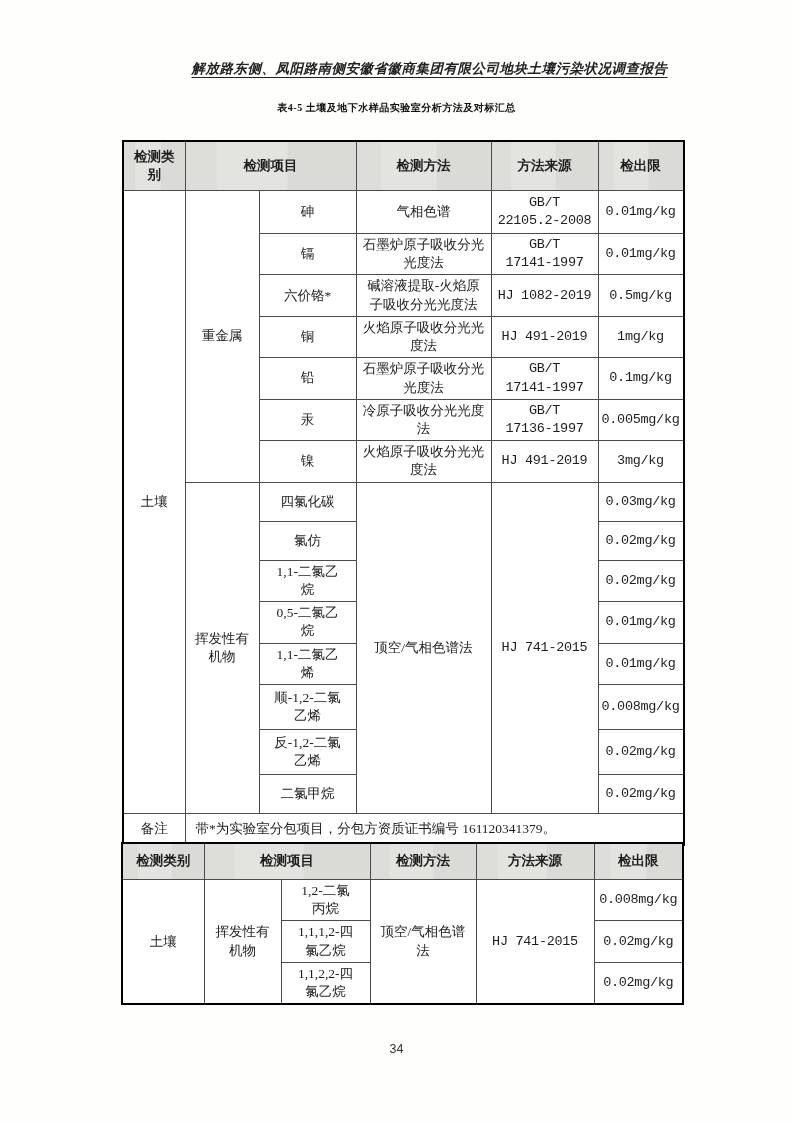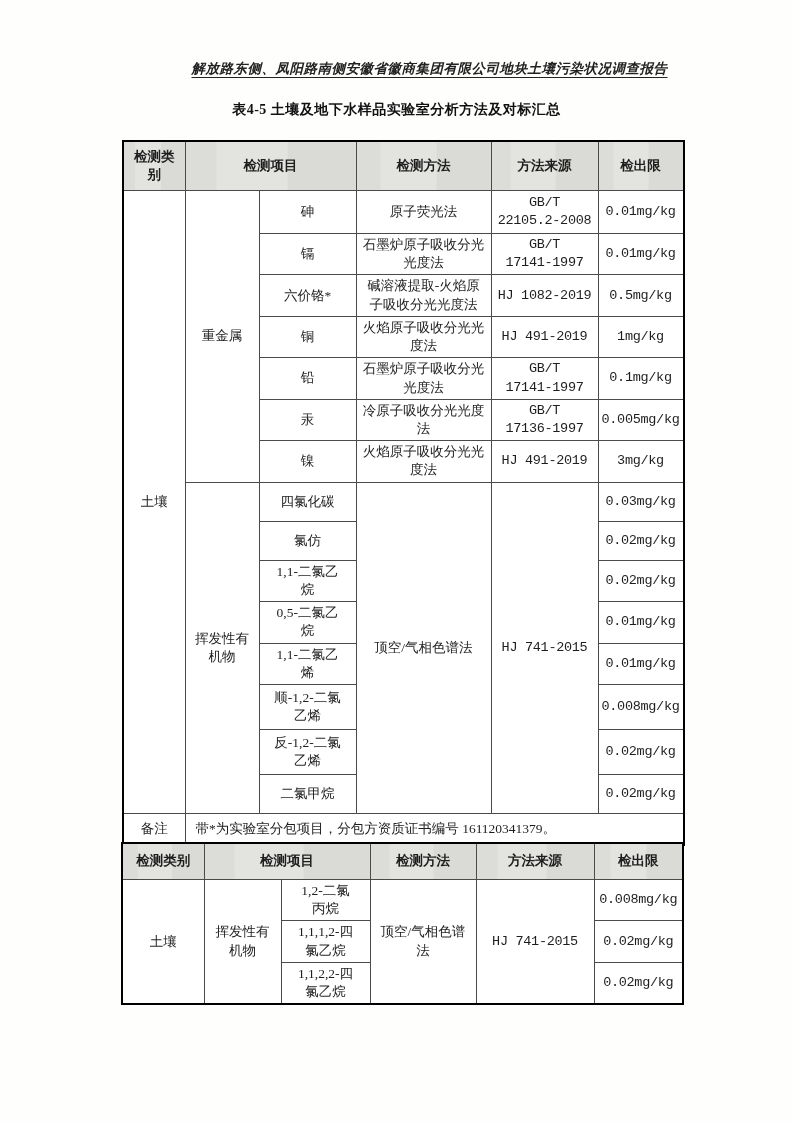--- a/index.html
+++ b/index.html
@@ -23,7 +23,7 @@
   .table-title {
     position: absolute; top: 101px; left: 0; width: 100%;
     text-align: center;
-    font-size: 14px; font-weight: 700; color: #111;
+    font-size: 10px; font-weight: 700; color: #111;
     letter-spacing: 0.5px;
   }
   table.t {

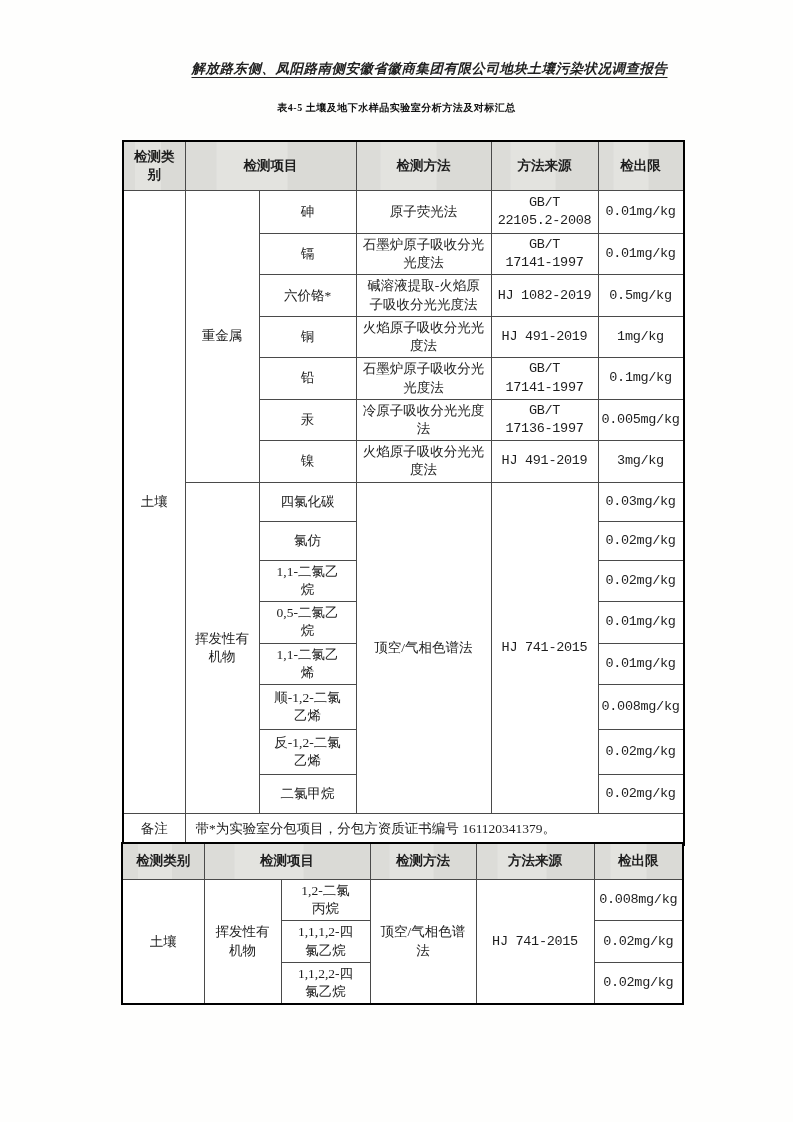--- a/index.html
+++ b/index.html
@@ -100,7 +100,7 @@
         <td rowspan="15">土壤</td>
         <td rowspan="7">重金属</td>
         <td>砷</td>
-        <td>原子荧光法</td>
+        <td>气相色谱</td>
         <td class="num">GB/T
 22105.2-2008</td>
         <td class="num">0.01mg/kg</td>

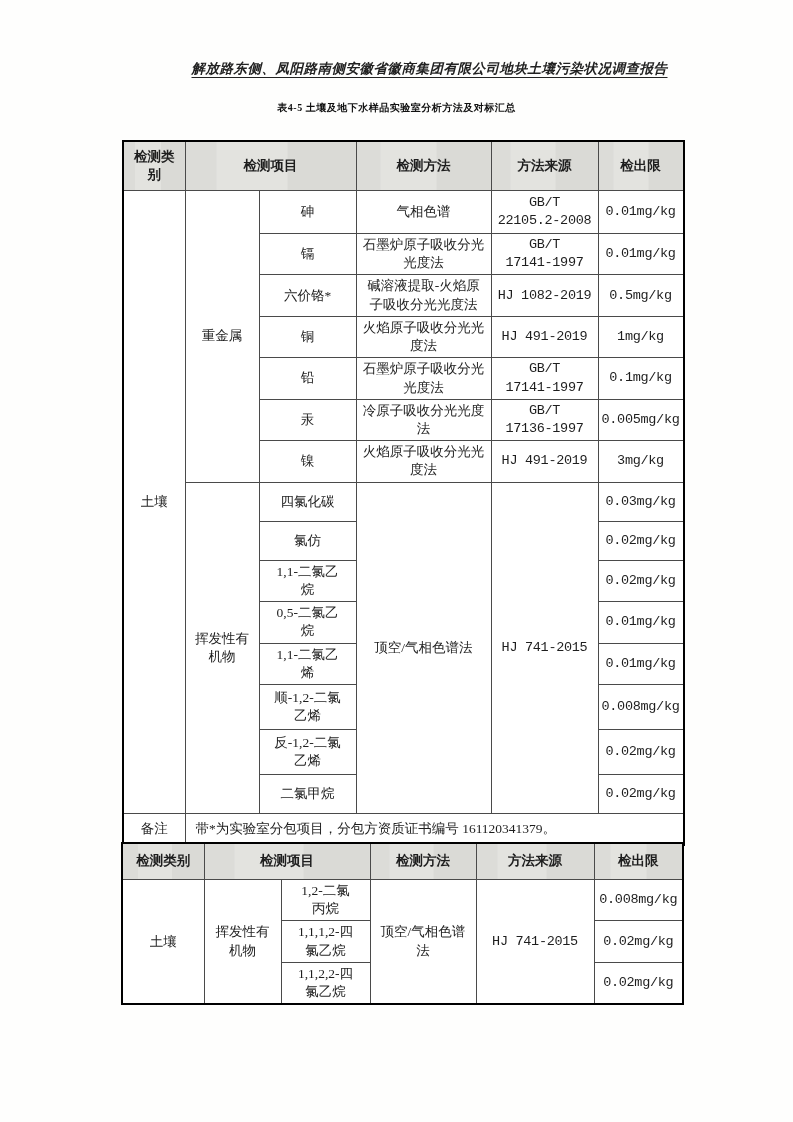--- a/index.html
+++ b/index.html
@@ -241,6 +241,7 @@
     </tbody>
   </table>
 
+  <div class="page-number">34</div>
 
 </div>
 

